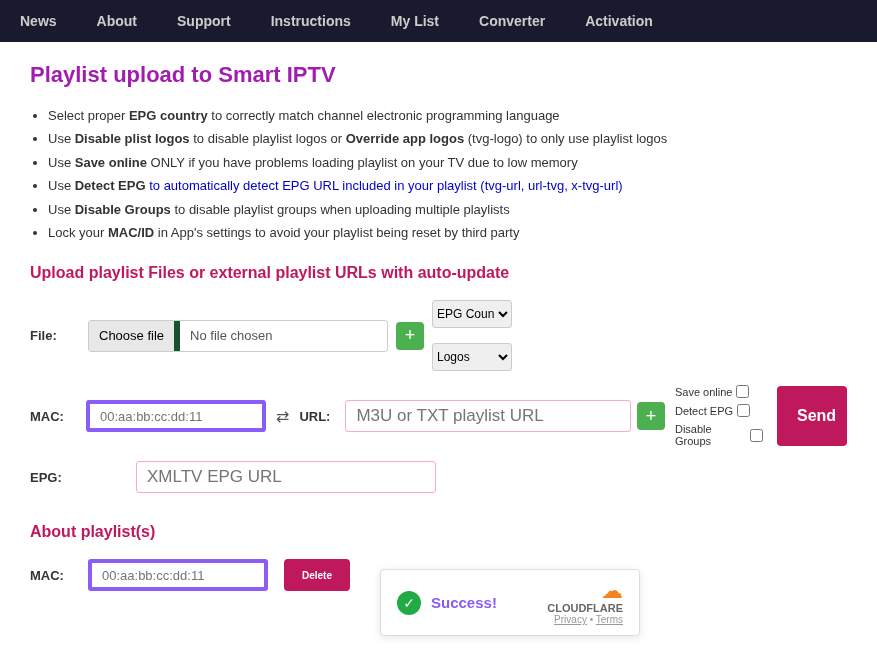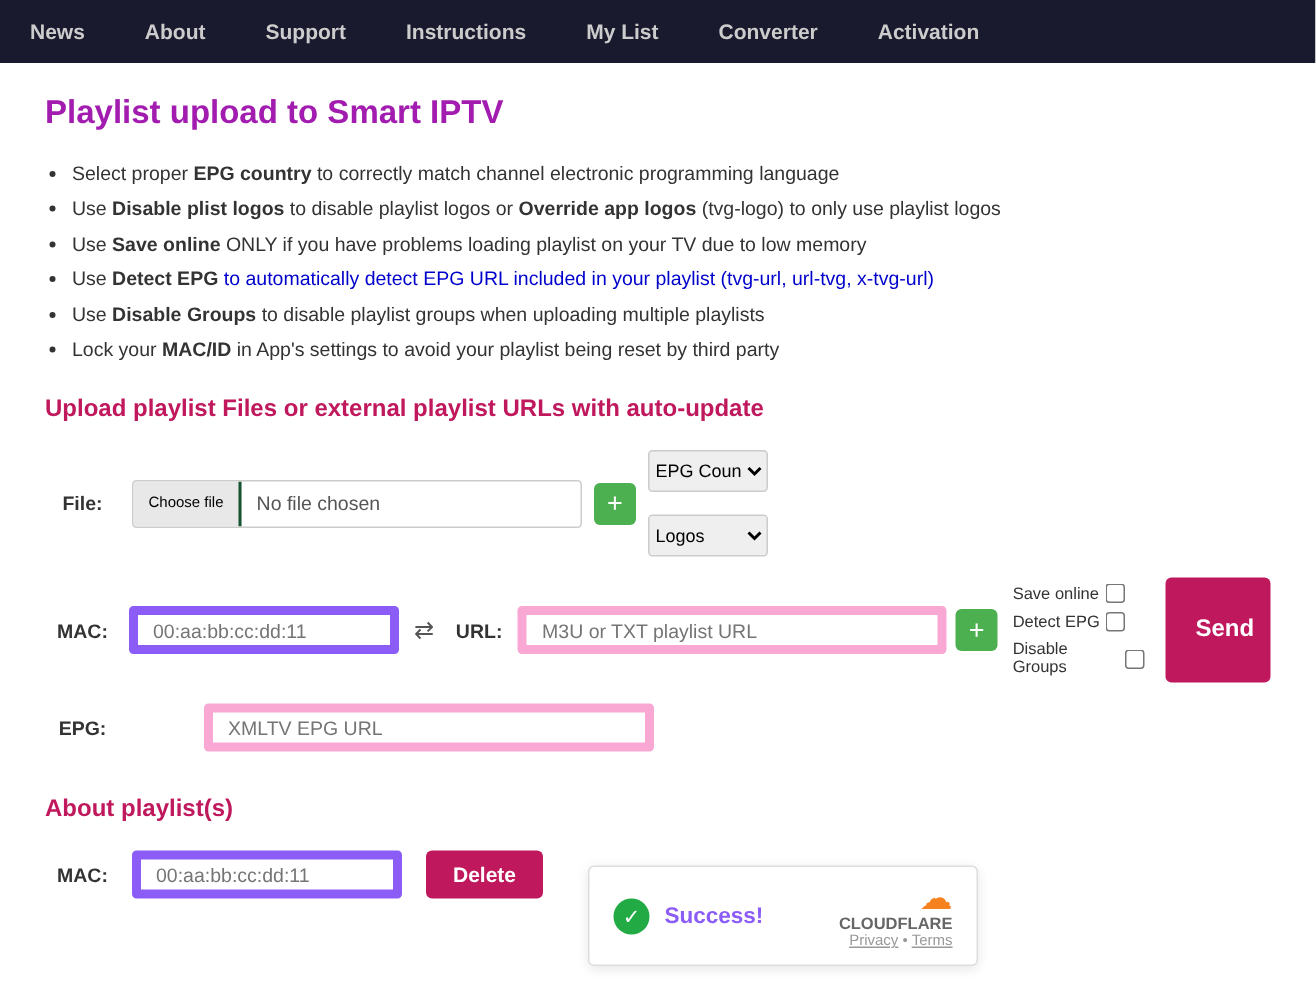--- a/index.html
+++ b/index.html
@@ -71,7 +71,7 @@
 
     .form-label {
       width: 50px;
-      text-align: center;
+      text-align: left;
       font-weight: bold;
       font-size: 13px;
       color: #333;

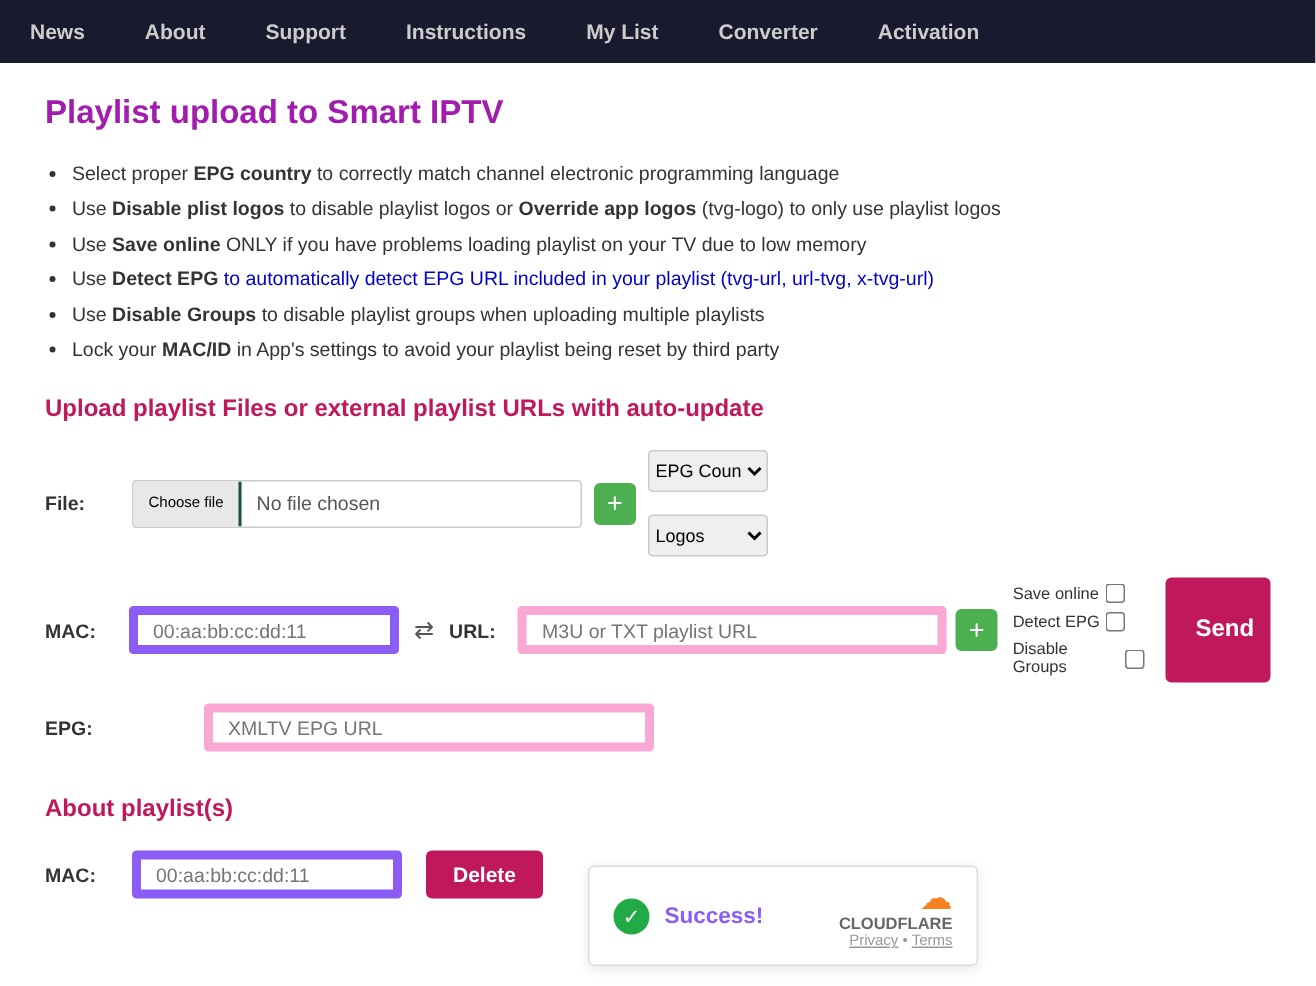--- a/index.html
+++ b/index.html
@@ -91,10 +91,10 @@
     .choose-file-btn {
       background: #e8e8e8;
       border: none;
-      border-right: 2px solid #14532d;
+      border-right: 6px solid #14532d;
       padding: 0 10px;
       height: 100%;
-      font-size: 10px;
+      font-size: 13px;
       cursor: pointer;
     }
 

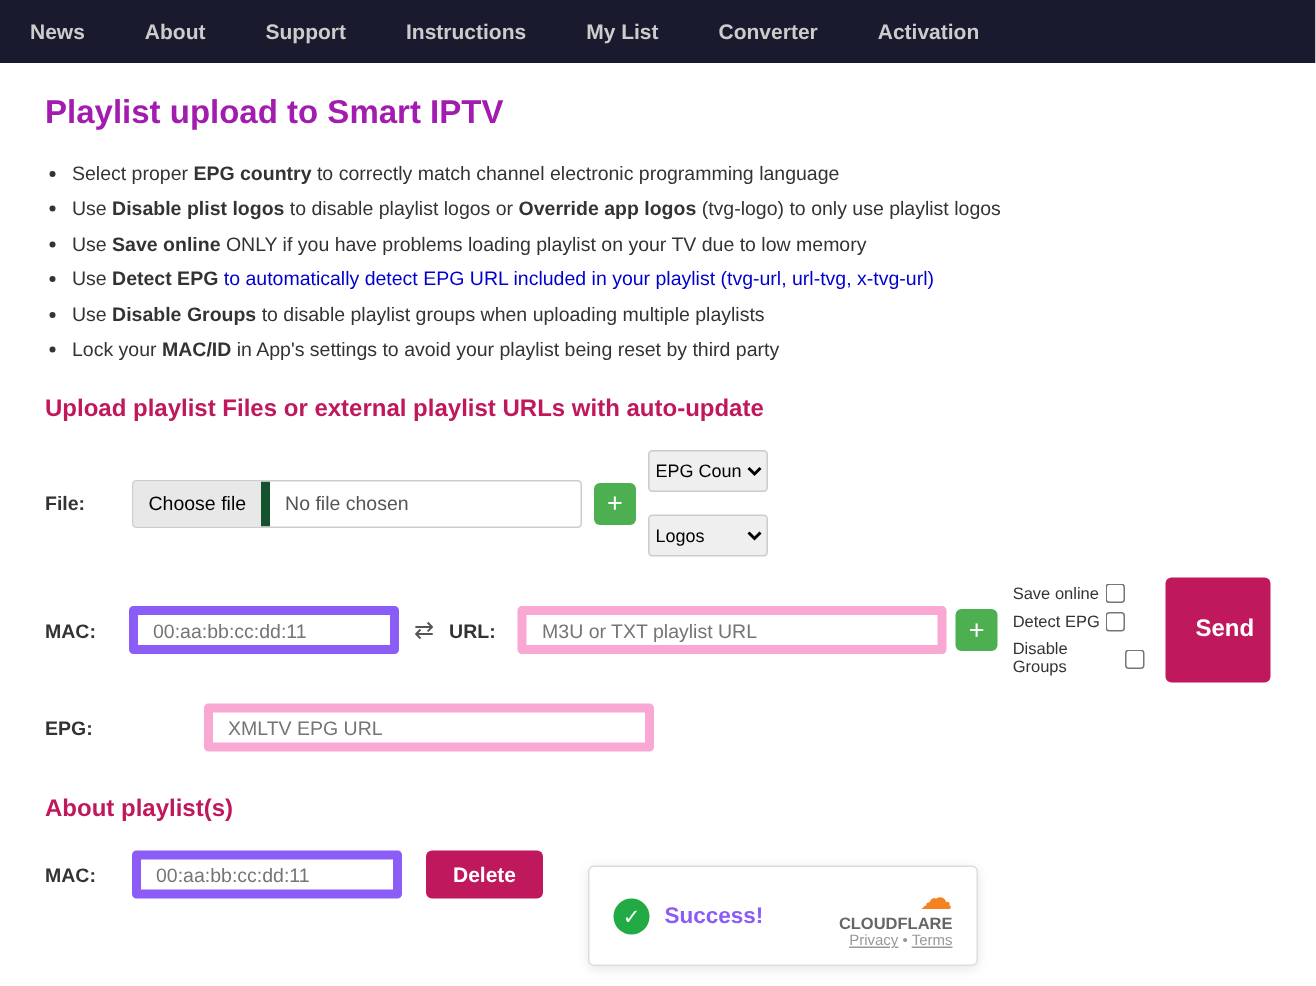--- a/index.html
+++ b/index.html
@@ -155,7 +155,7 @@
     .mac-input {
       width: 180px;
       height: 32px;
-      border: 6px solid #8b5cf6;
+      border: 4px solid #8b5cf6;
       border-radius: 3px;
       padding: 0 10px;
       font-size: 13px;

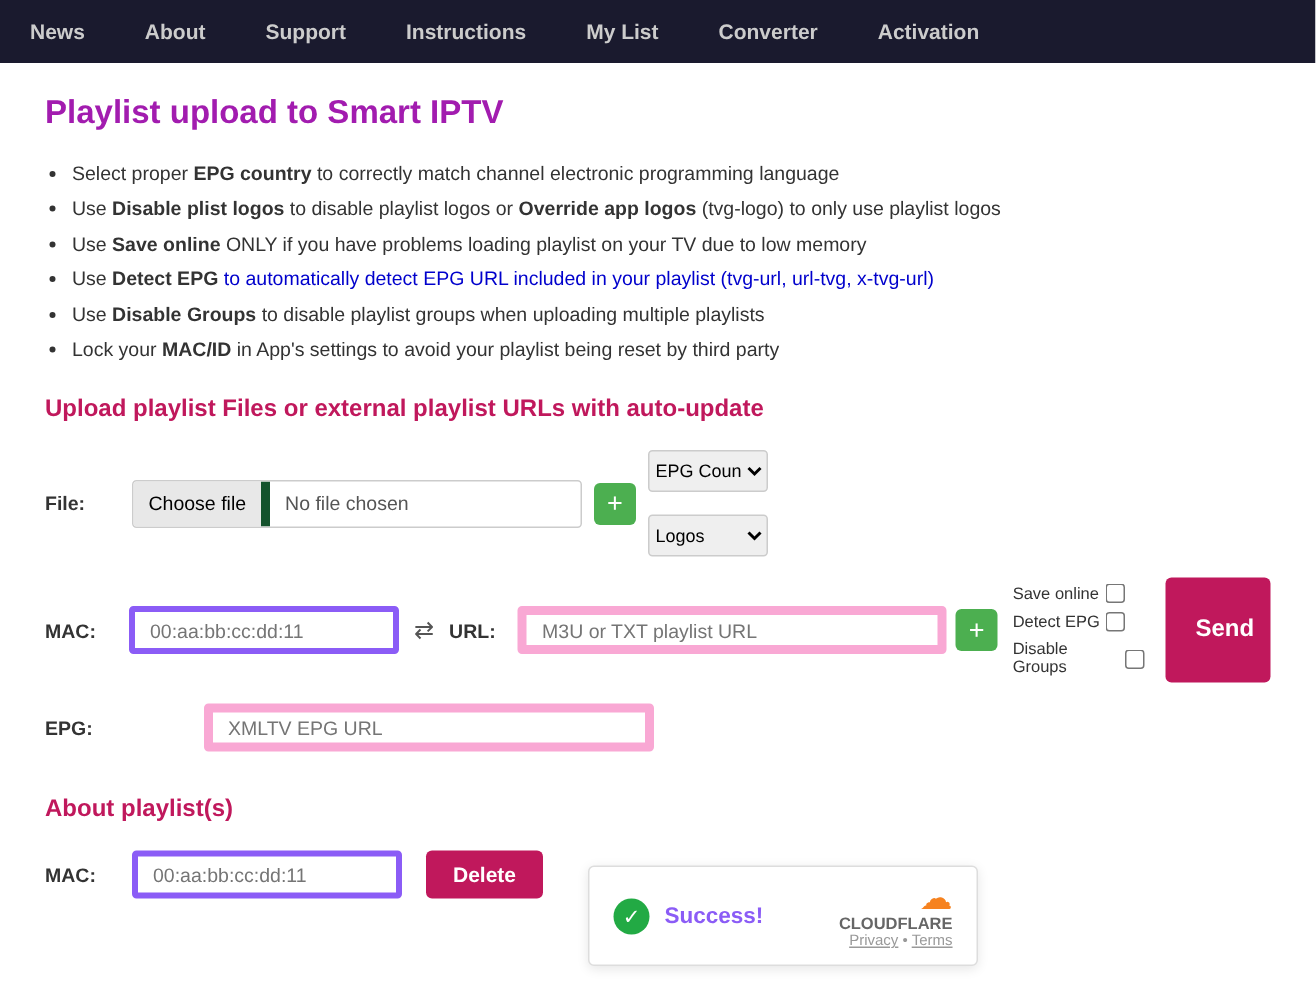--- a/index.html
+++ b/index.html
@@ -108,10 +108,10 @@
     .url-input {
       width: 300px;
       height: 32px;
-      border: 6px solid #f9a8d4;
+      border: 1px solid #f9a8d4;
       border-radius: 3px;
       padding: 0 10px;
-      font-size: 13px;
+      font-size: 17px;
       color: #999;
     }
 

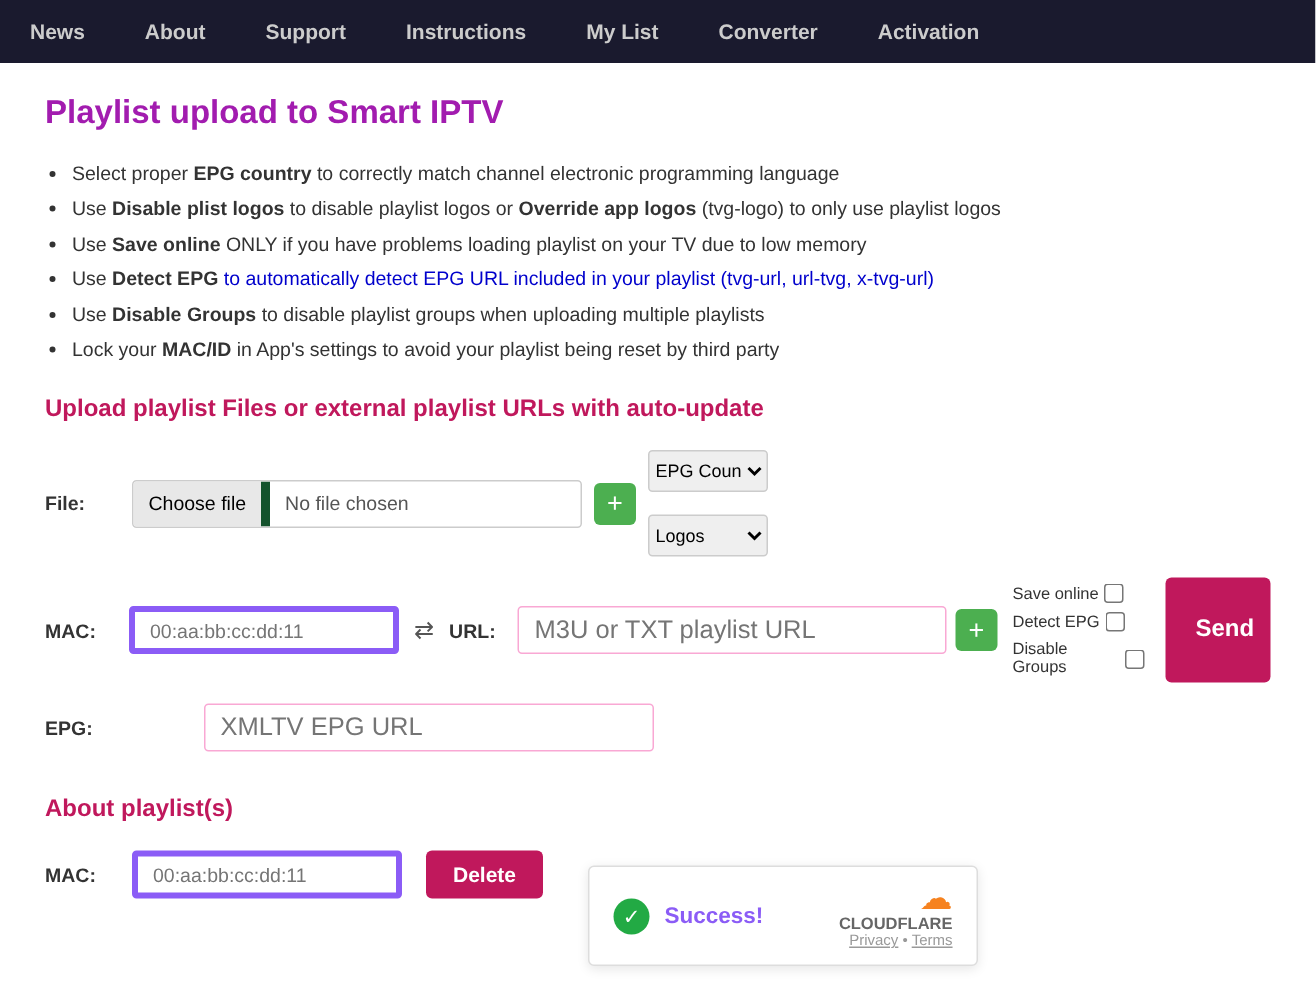--- a/index.html
+++ b/index.html
@@ -197,7 +197,7 @@
       font-weight: bold;
       border-radius: 4px;
       cursor: pointer;
-      height: 70px;
+      height: 60px;
       width: 70px;
       margin-left: 8px;
     }

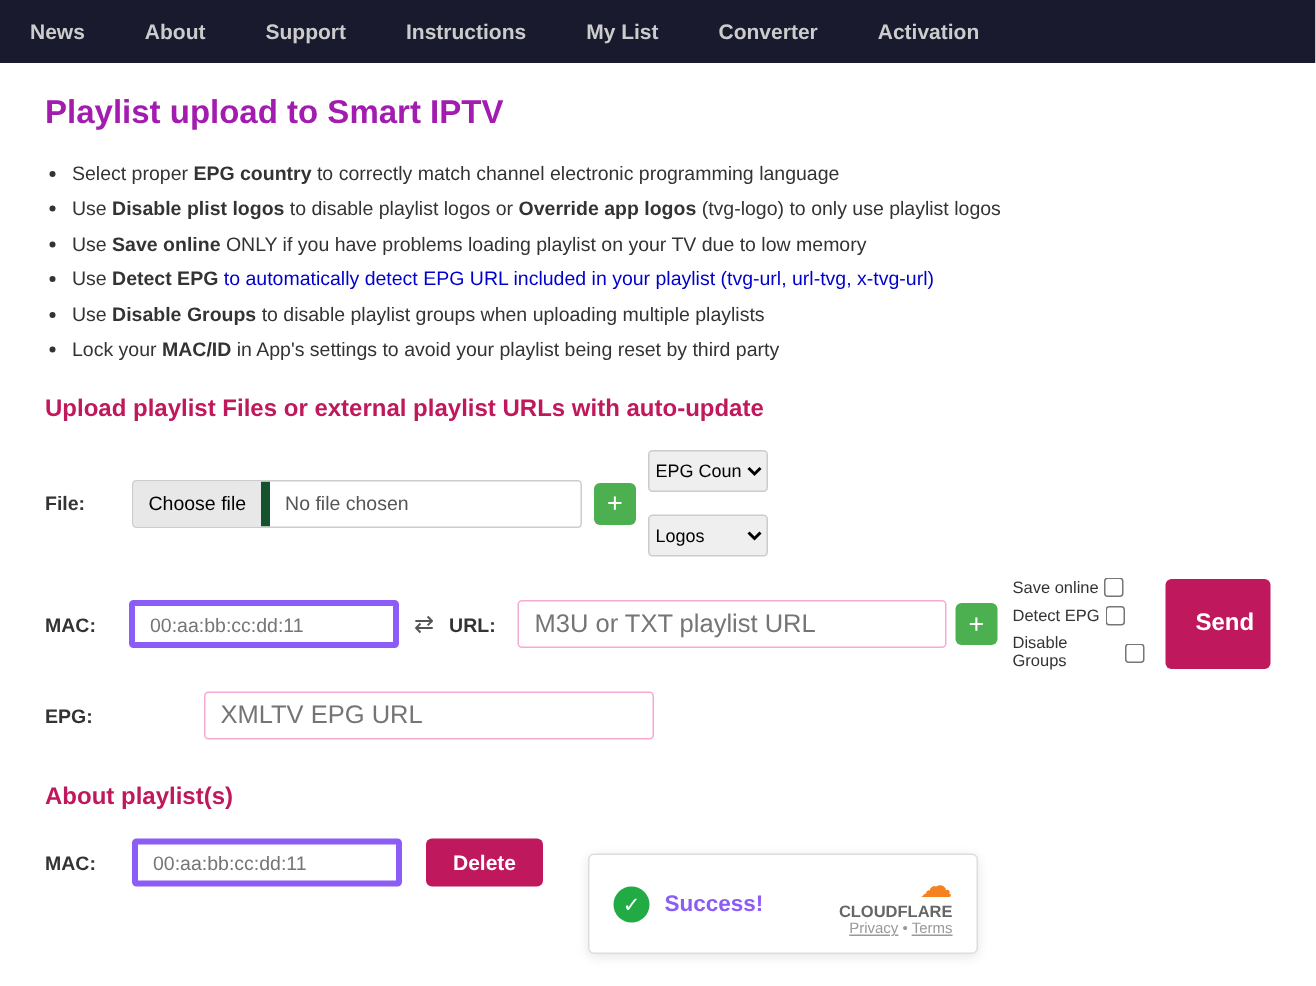--- a/index.html
+++ b/index.html
@@ -220,7 +220,7 @@
       color: white;
       border: none;
       padding: 8px 18px;
-      font-size: 14px;
+      font-size: 10px;
       font-weight: bold;
       border-radius: 4px;
       cursor: pointer;

